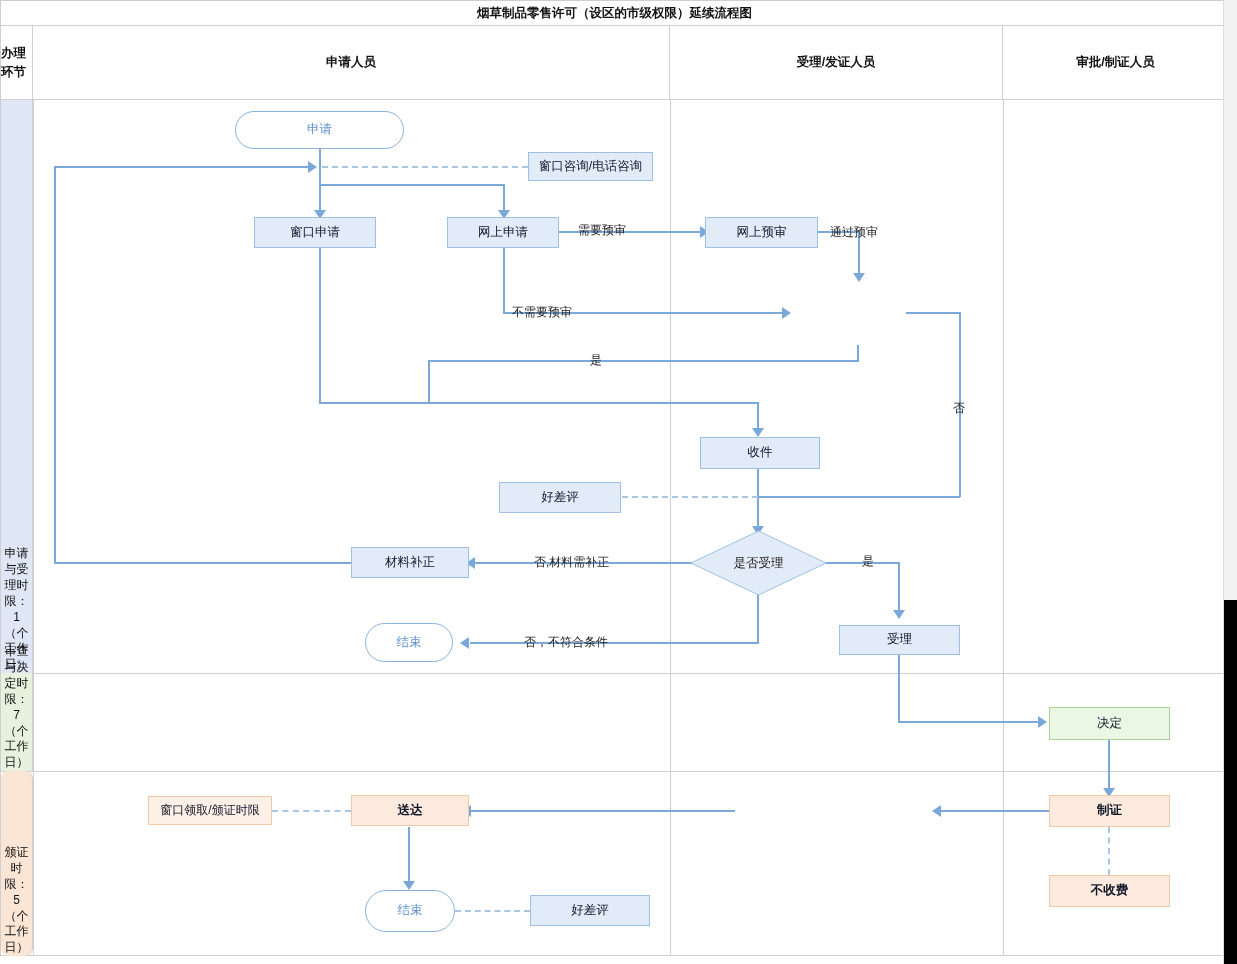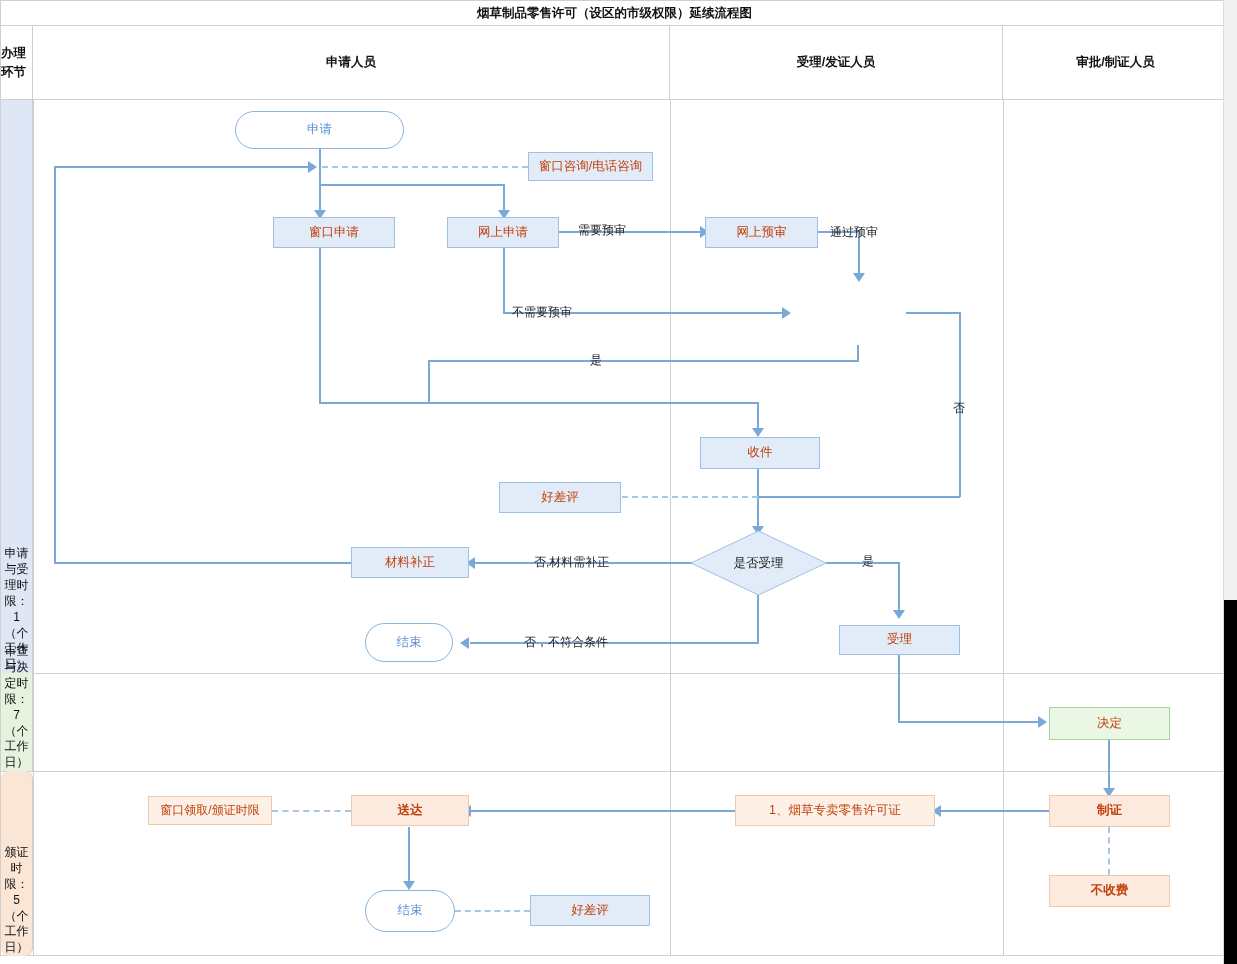--- a/index.html
+++ b/index.html
@@ -34,7 +34,7 @@
 
   
   .node{position:absolute;box-sizing:border-box;display:flex;align-items:center;justify-content:center;
-        text-align:center;font-size:12.5px;color:#c2410c;line-height:1.25;z-index:5;}
+        text-align:center;font-size:12.5px;color:#0f172a;line-height:1.25;z-index:5;}
   .n-blue{background:#e2ecf9;border:1px solid #9dc0e4;}
   .n-white-r{background:#ffffff;border:1px solid #8ab4e0;border-radius:22px;color:#5b90d0;}
   .n-green{background:#e9f7e4;border:1px solid #a9d39b;}

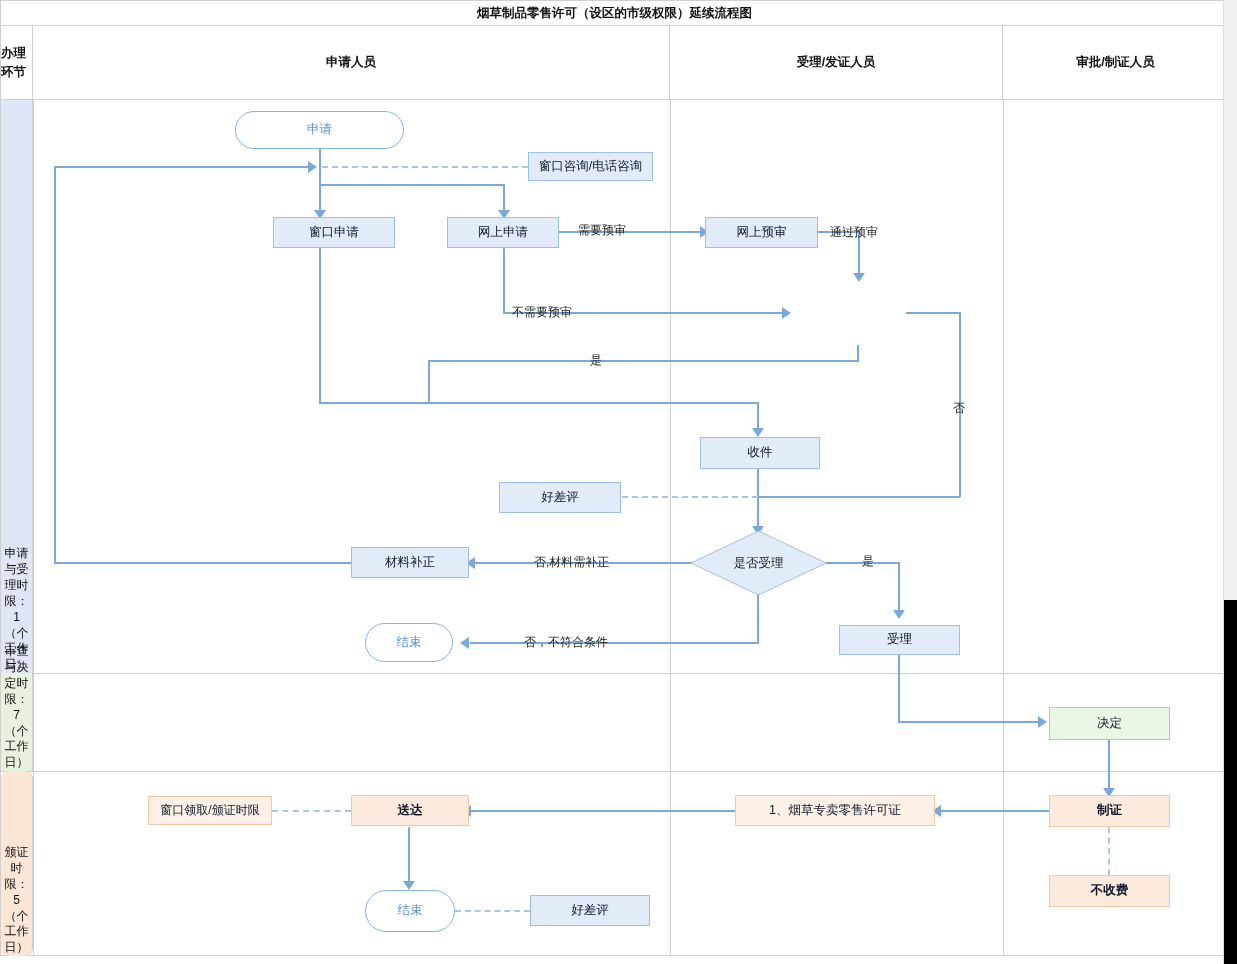--- a/index.html
+++ b/index.html
@@ -190,7 +190,7 @@
 
   <div class="node n-blue" style="left:528px;top:152px;width:125px;height:29px;">窗口咨询/电话咨询</div>
 
-  <div class="node n-blue" style="left:273px;top:217px;width:122px;height:31px;">窗口申请</div>
+  <div class="node n-blue" style="left:254px;top:217px;width:122px;height:31px;">窗口申请</div>
 
   <div class="node n-blue" style="left:447px;top:217px;width:112px;height:31px;">网上申请</div>
 

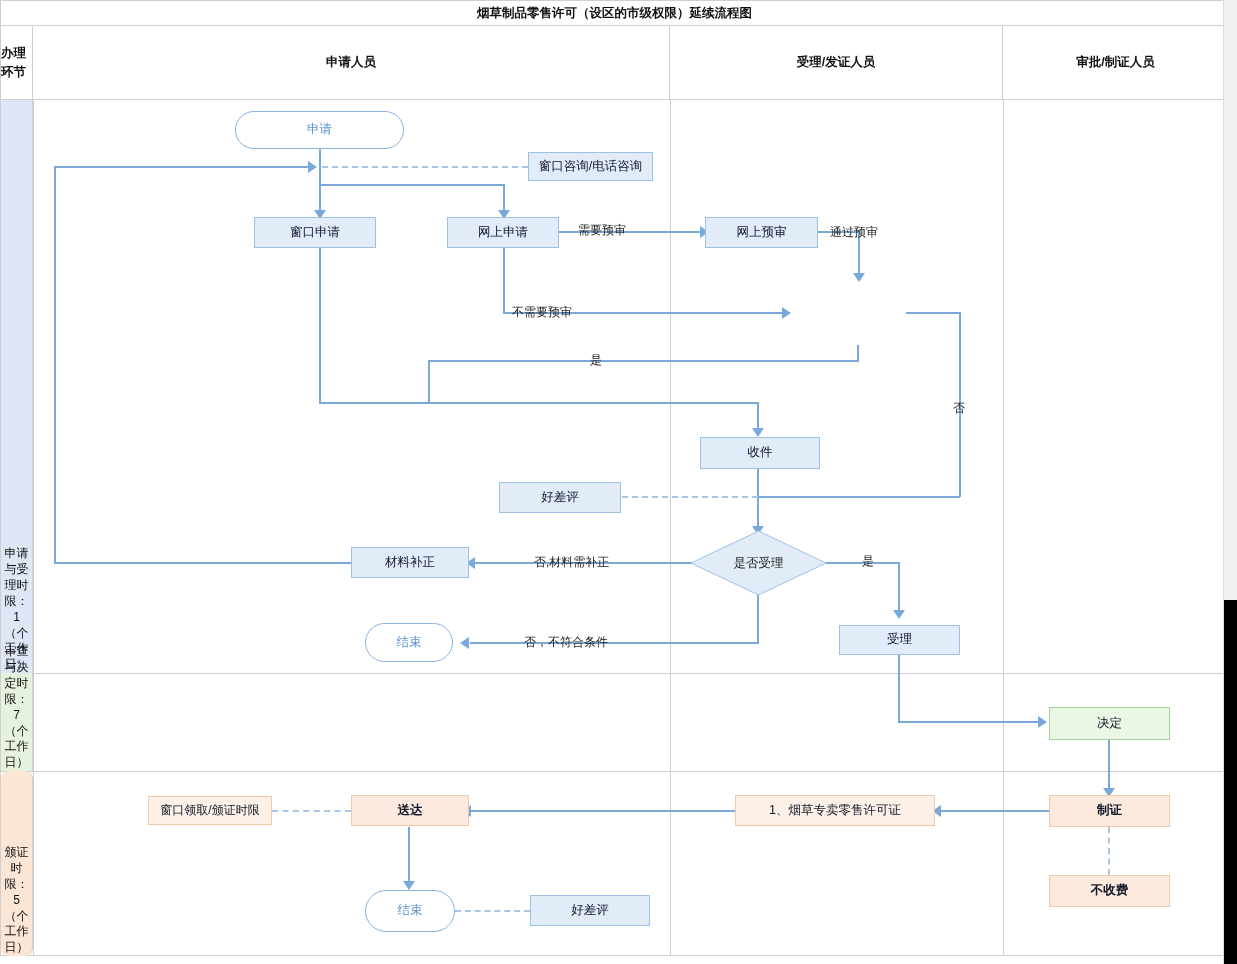--- a/index.html
+++ b/index.html
@@ -224,7 +224,6 @@
 
   <div class="node n-peach-l" style="left:148px;top:796px;width:124px;height:29px;font-size:12px;">窗口领取/颁证时限</div>
 
-  <div class="node n-peach-l" style="left:735px;top:795px;width:200px;height:31px;">1、烟草专卖零售许可证</div>
 
   <div class="node n-white-r" style="left:365px;top:890px;width:90px;height:42px;">结束</div>
 

